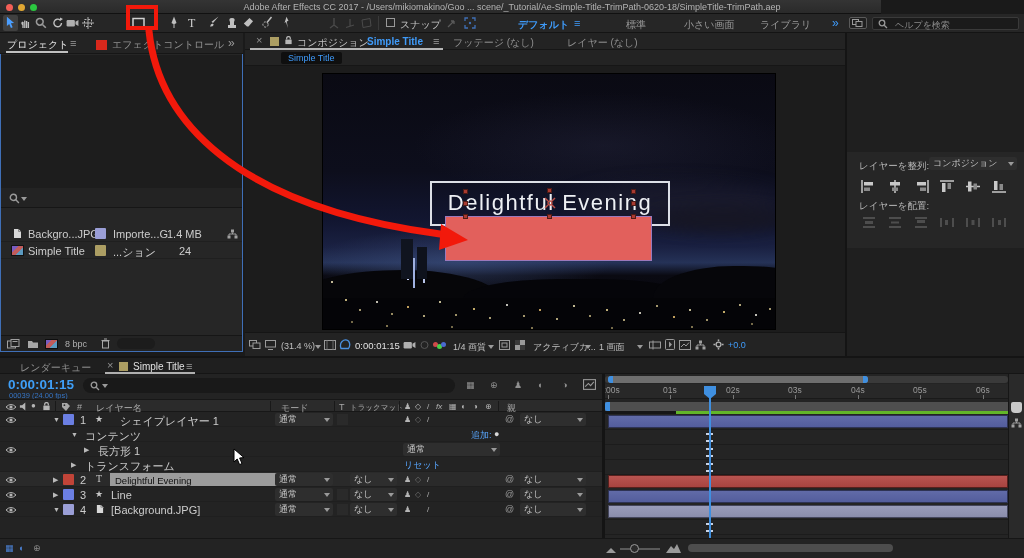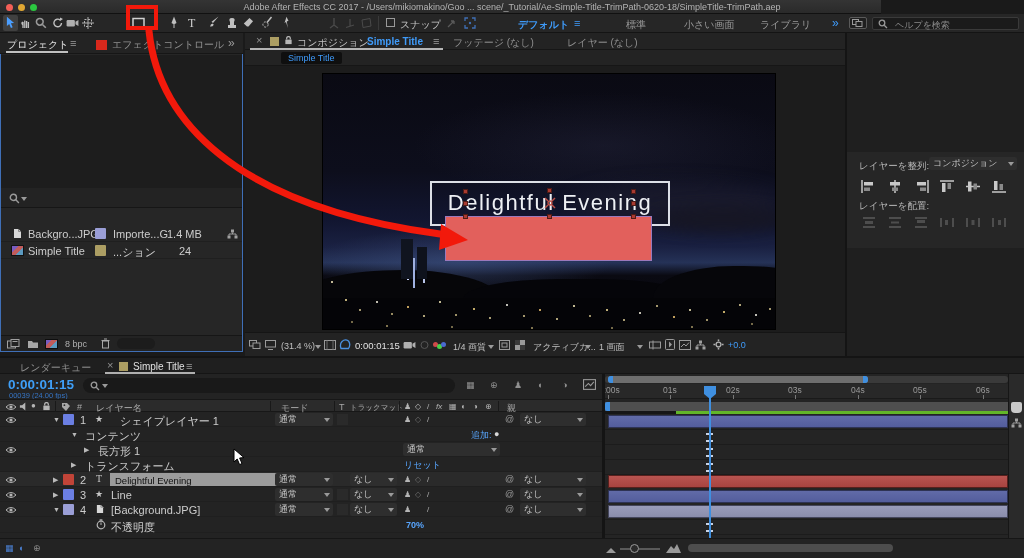--- a/index.html
+++ b/index.html
@@ -678,13 +678,6 @@
     <span class="dd" style="left:520px;top:1px;width:66px"><span>なし</span><i class="caret"></i></span>
   </div>
 
-  <div class="tl-row" style="top:159px;height:16px">
-    <svg class="a" width="10" height="11" style="left:96px;top:2px">
-        <use href="#i-watch"></use>
-      </svg>
-    <span class="rowtxt nw" style="left:111px;top:3px">不透明度</span>
-    <span class="a nw link" style="left:406px;top:3px;font-size:9px;font-weight:bold">70%</span>
-  </div>
 
   <div class="a" style="left:0;top:180px;width:1024px;height:20px;background:#232323;border-top:1px solid #161616">
     <span class="a" style="left:5px;top:4px;font-size:9px;color:#4a7fd0">▦</span>

